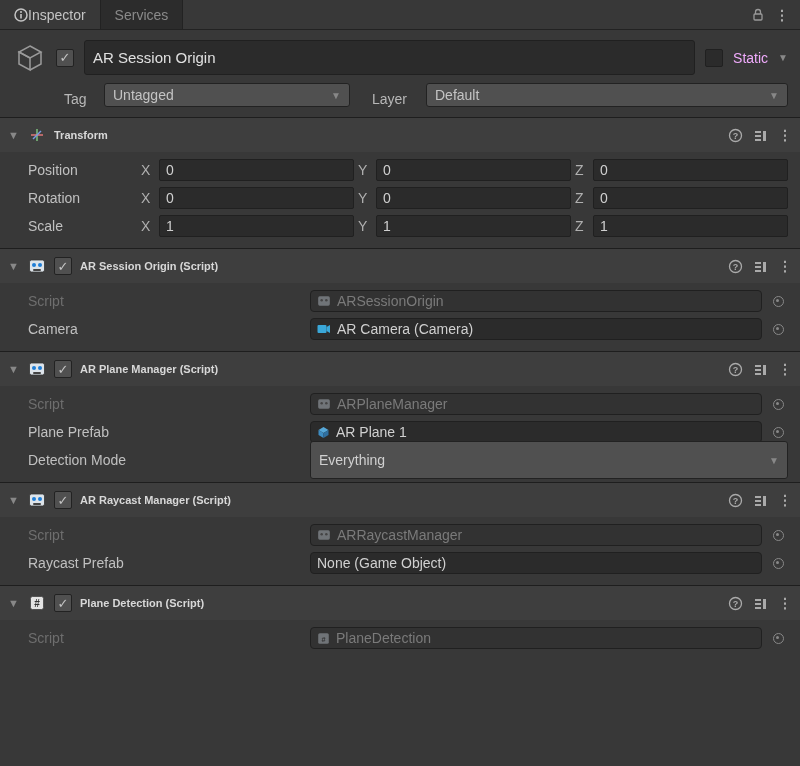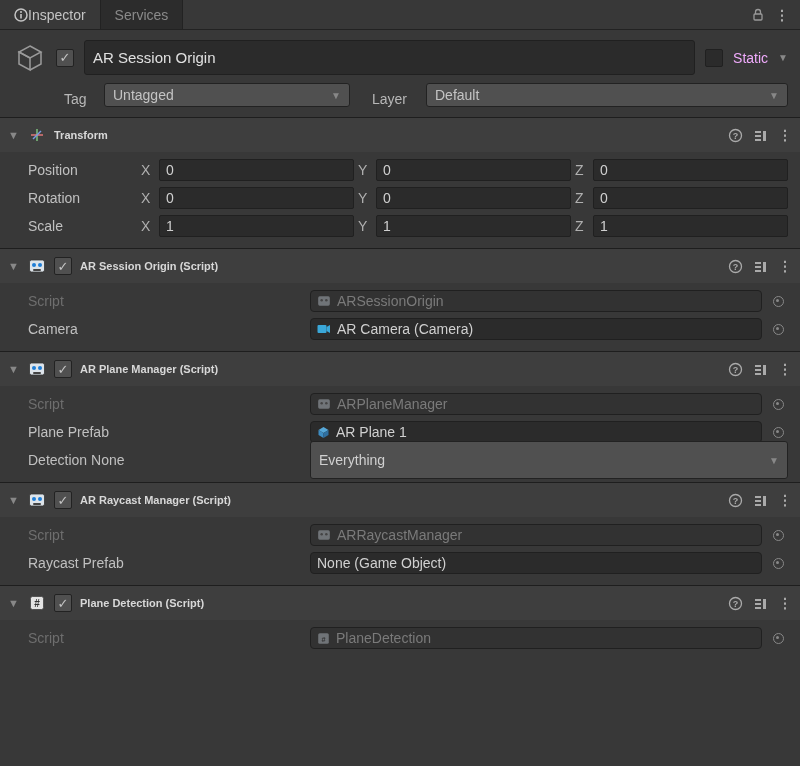--- a/index.html
+++ b/index.html
@@ -323,7 +323,7 @@
         </span>
     </div>
     <div class="prop-row">
-      <span class="prop-label">Detection None</span>
+      <span class="prop-label">Detection Mode</span>
       <div class="enum-dd">
         <span>Everything</span>
         <span class="dropdown-caret">▼</span>

